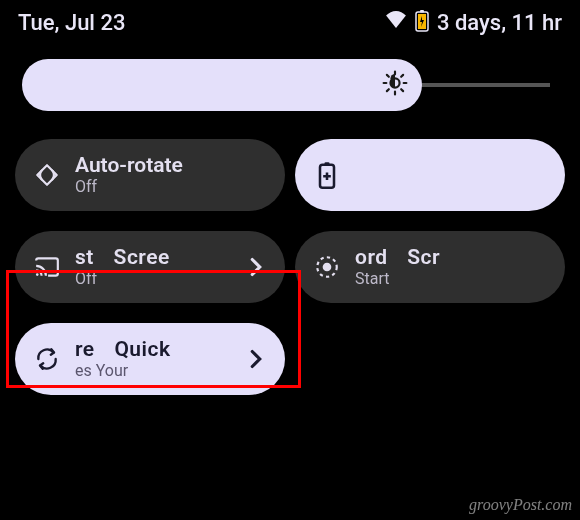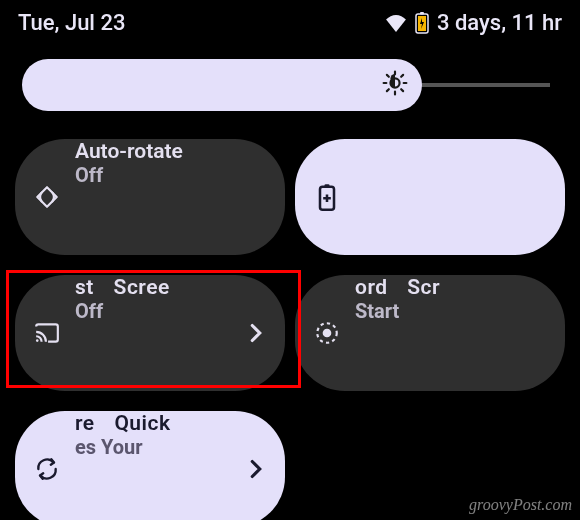--- a/index.html
+++ b/index.html
@@ -21,7 +21,6 @@
   .statusbar .date { font-size: 22px; font-weight: 500; text-align: center; }
   .statusbar .right {
     display: flex;
-    align-items: center;
     gap: 8px;
     font-size: 22px;
     font-weight: 500;

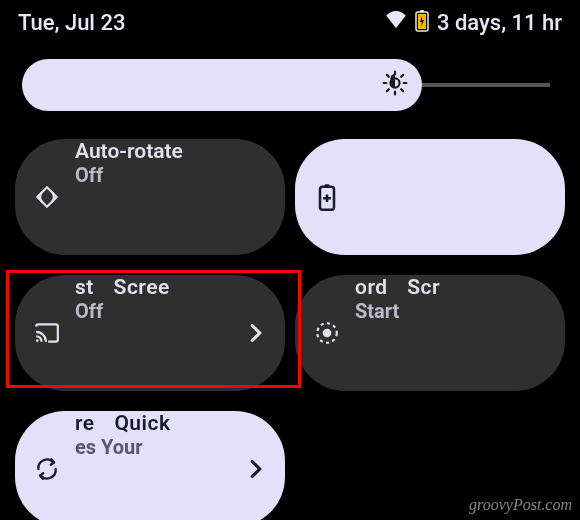--- a/index.html
+++ b/index.html
@@ -70,9 +70,10 @@
     padding: 18px 15px 0 15px;
   }
   .tile {
-    height: 116px;
+    height: 72px;
     border-radius: 50px;
     display: flex;
+    align-items: center;
     padding: 0 18px;
     gap: 14px;
     position: relative;

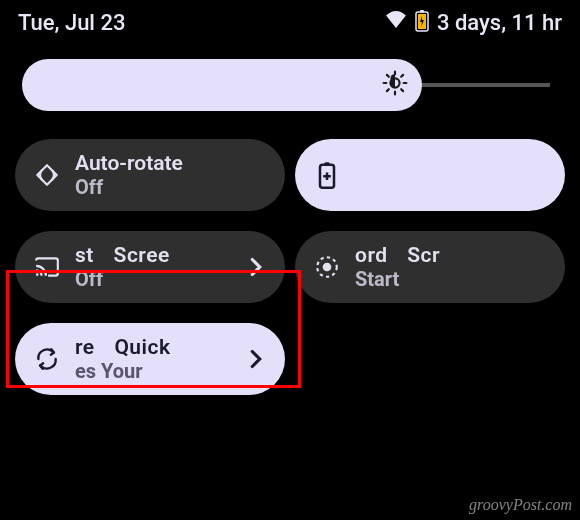--- a/index.html
+++ b/index.html
@@ -93,8 +93,8 @@
   .tile .title.scramble { letter-spacing: 0.5px; word-spacing: 14px; }
   .tile.dark .subtitle { color: #bdb9c9; }
   .tile .subtitle {
-    font-size: 20px;
-    font-weight: 700;
+    font-size: 16px;
+    font-weight: 400;
     line-height: 1.2;
     white-space: nowrap;
   }

